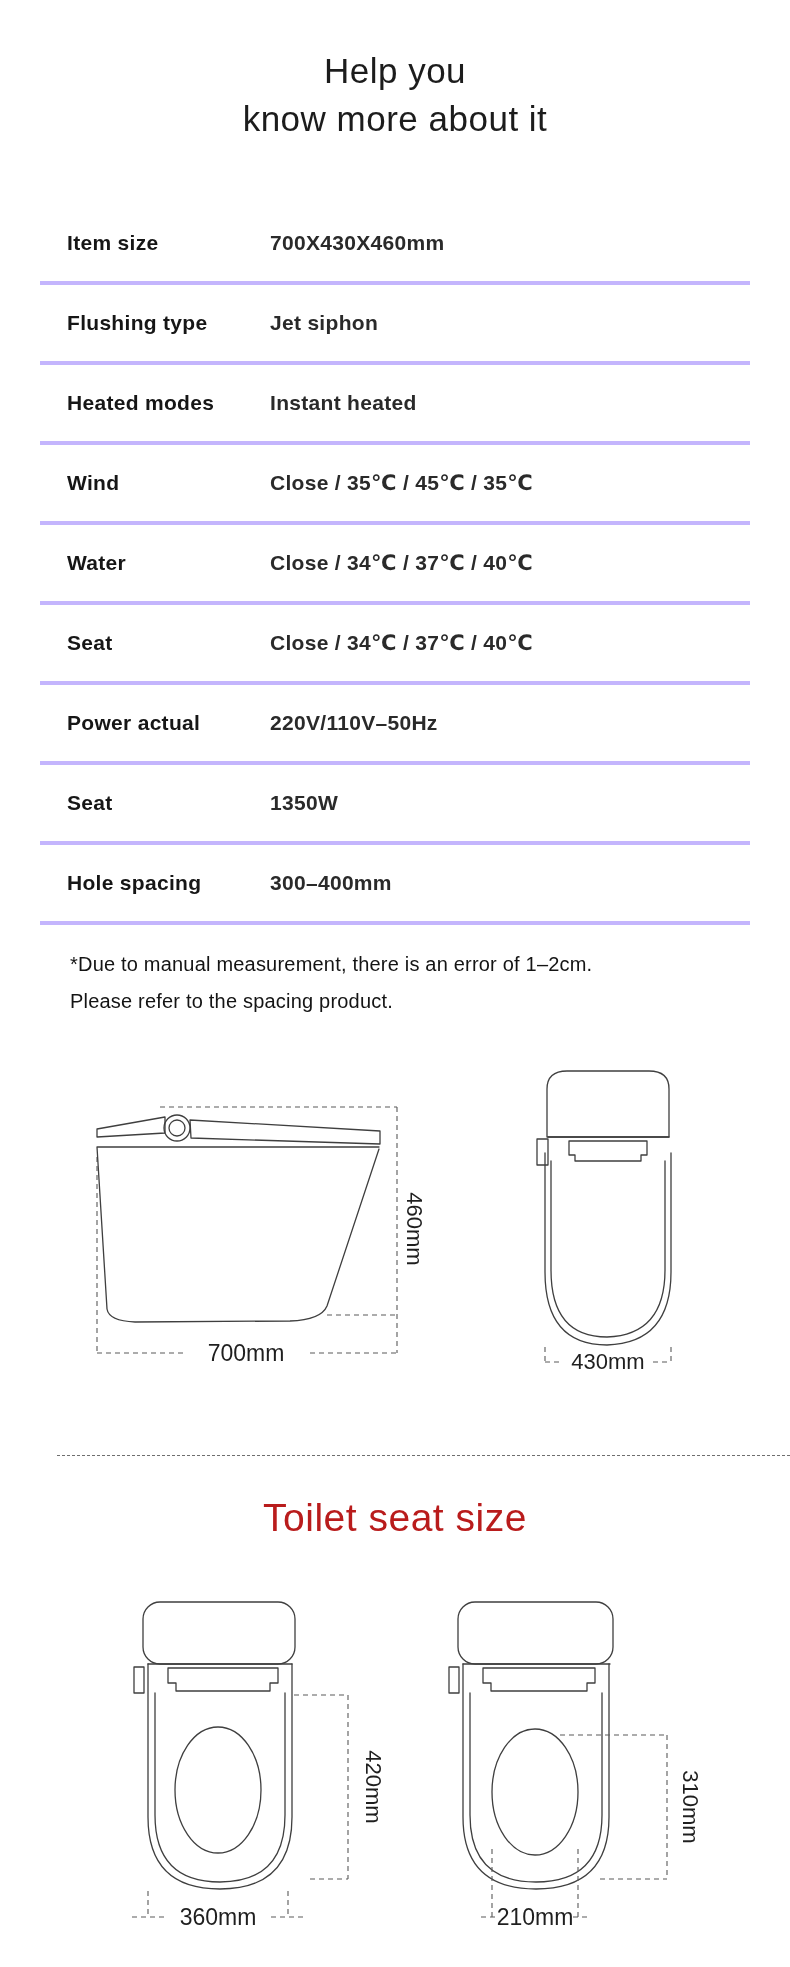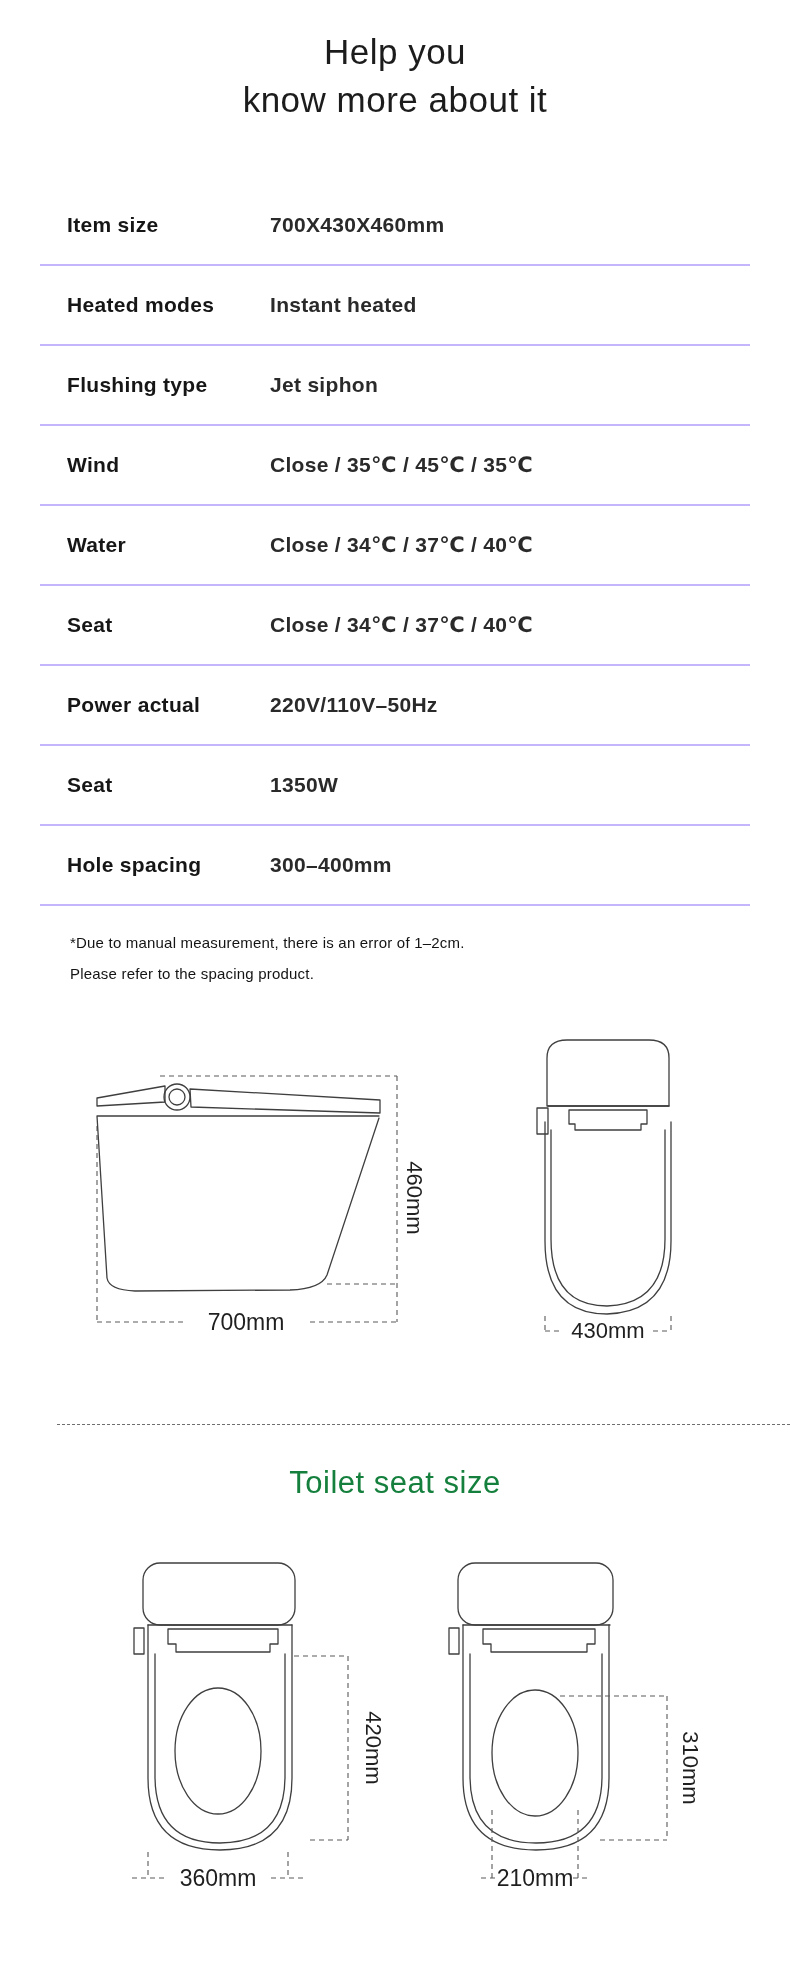--- a/index.html
+++ b/index.html
@@ -12,7 +12,7 @@
   }
   
   .page-title {
-    padding-top:28px;
+    padding-top:47px;
     text-align:center;
     font-size:35px;
     font-weight:400;

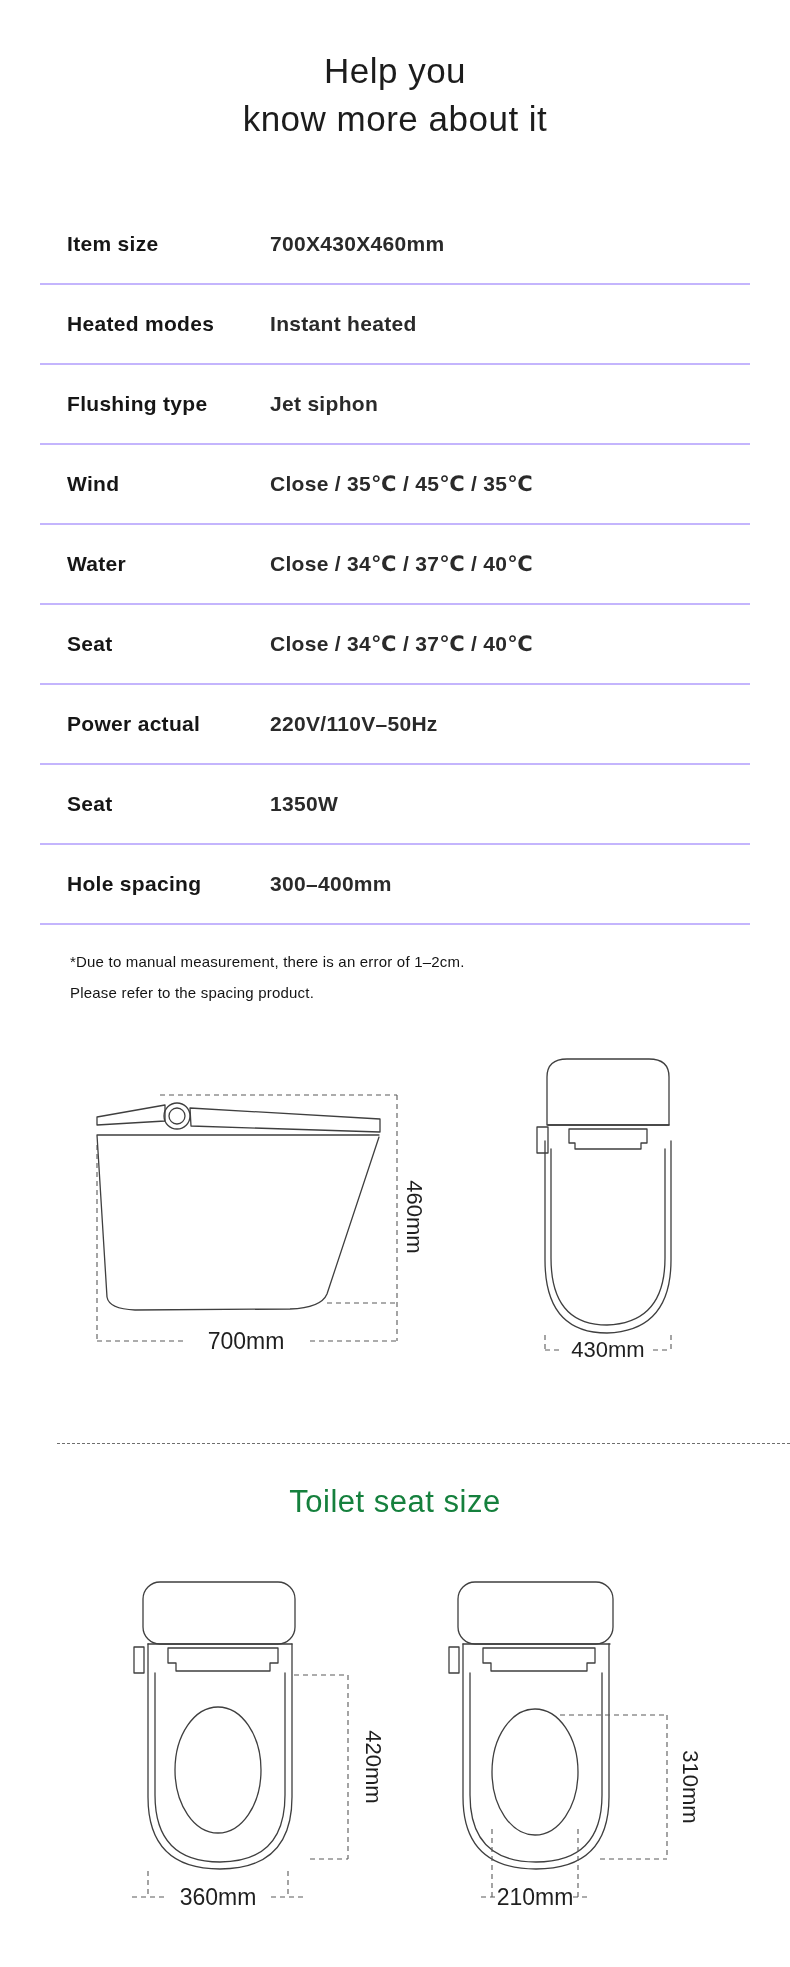--- a/index.html
+++ b/index.html
@@ -29,7 +29,7 @@
     height:80px;
     display:flex;
     align-items:center;
-    border-bottom:2px solid #c4b5fd;
+    border-bottom:4px solid #c4b5fd;
   }
   .spec-label {
     width:230px;

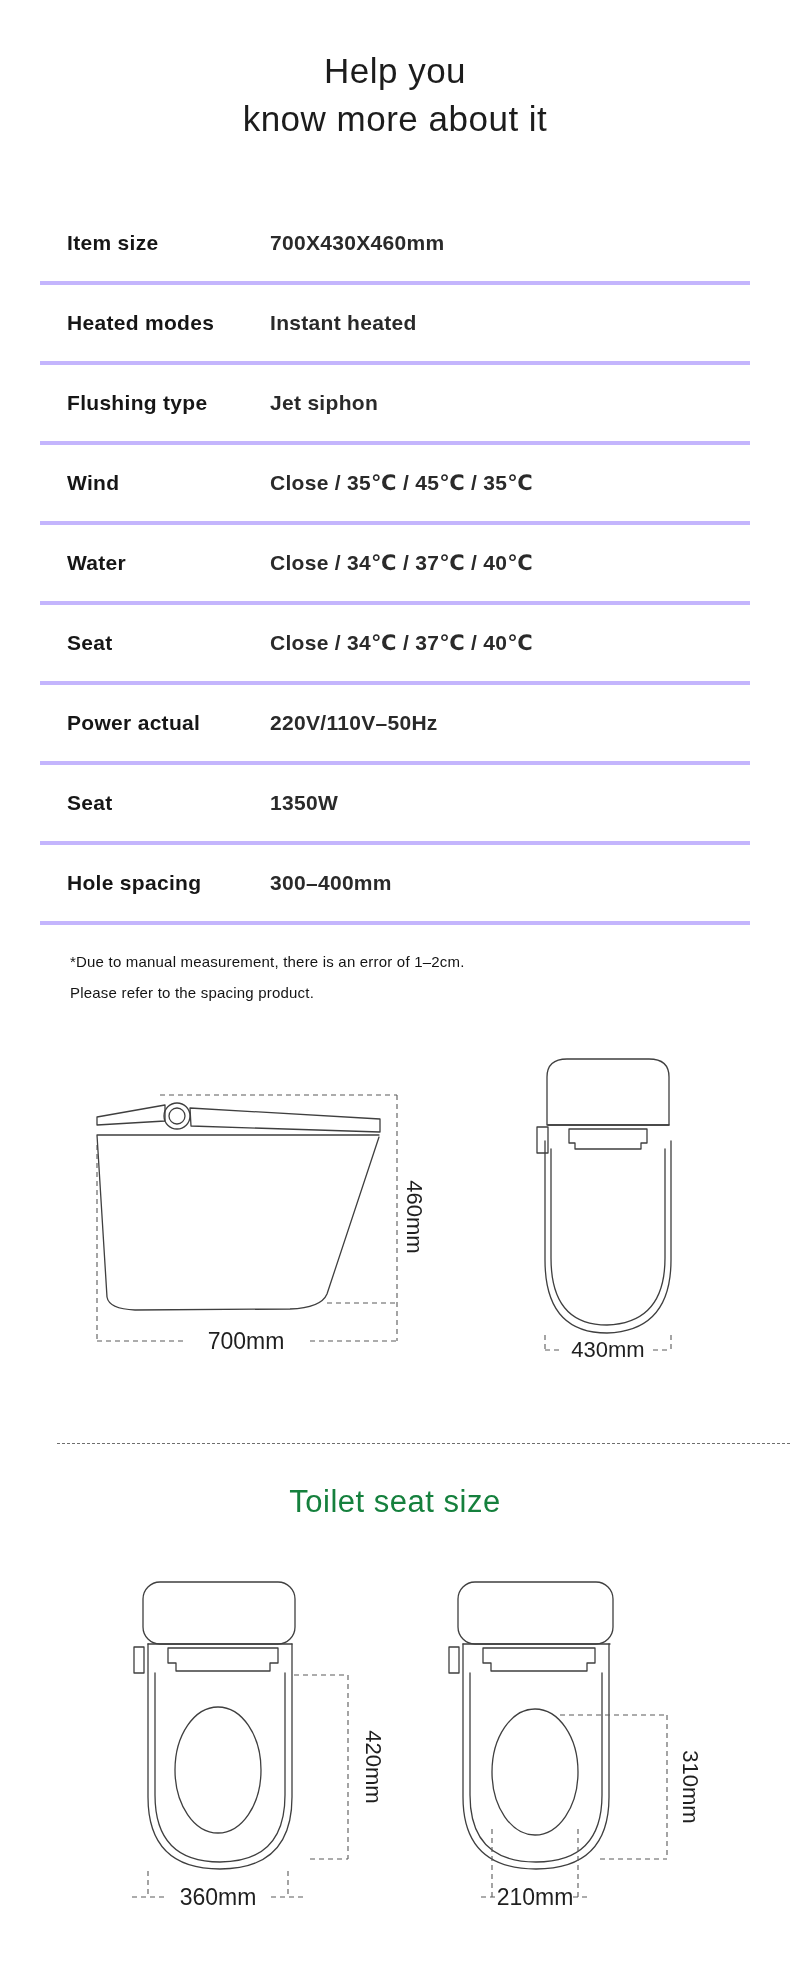--- a/index.html
+++ b/index.html
@@ -104,12 +104,12 @@
     <div class="spec-value">700X430X460mm</div>
   </div>
   <div class="spec-row">
+    <div class="spec-label">Flushing type</div>
+    <div class="spec-value">Jet siphon</div>
+  </div>
+  <div class="spec-row">
     <div class="spec-label">Heated modes</div>
     <div class="spec-value">Instant heated</div>
-  </div>
-  <div class="spec-row">
-    <div class="spec-label">Flushing type</div>
-    <div class="spec-value">Jet siphon</div>
   </div>
   <div class="spec-row">
     <div class="spec-label">Wind</div>

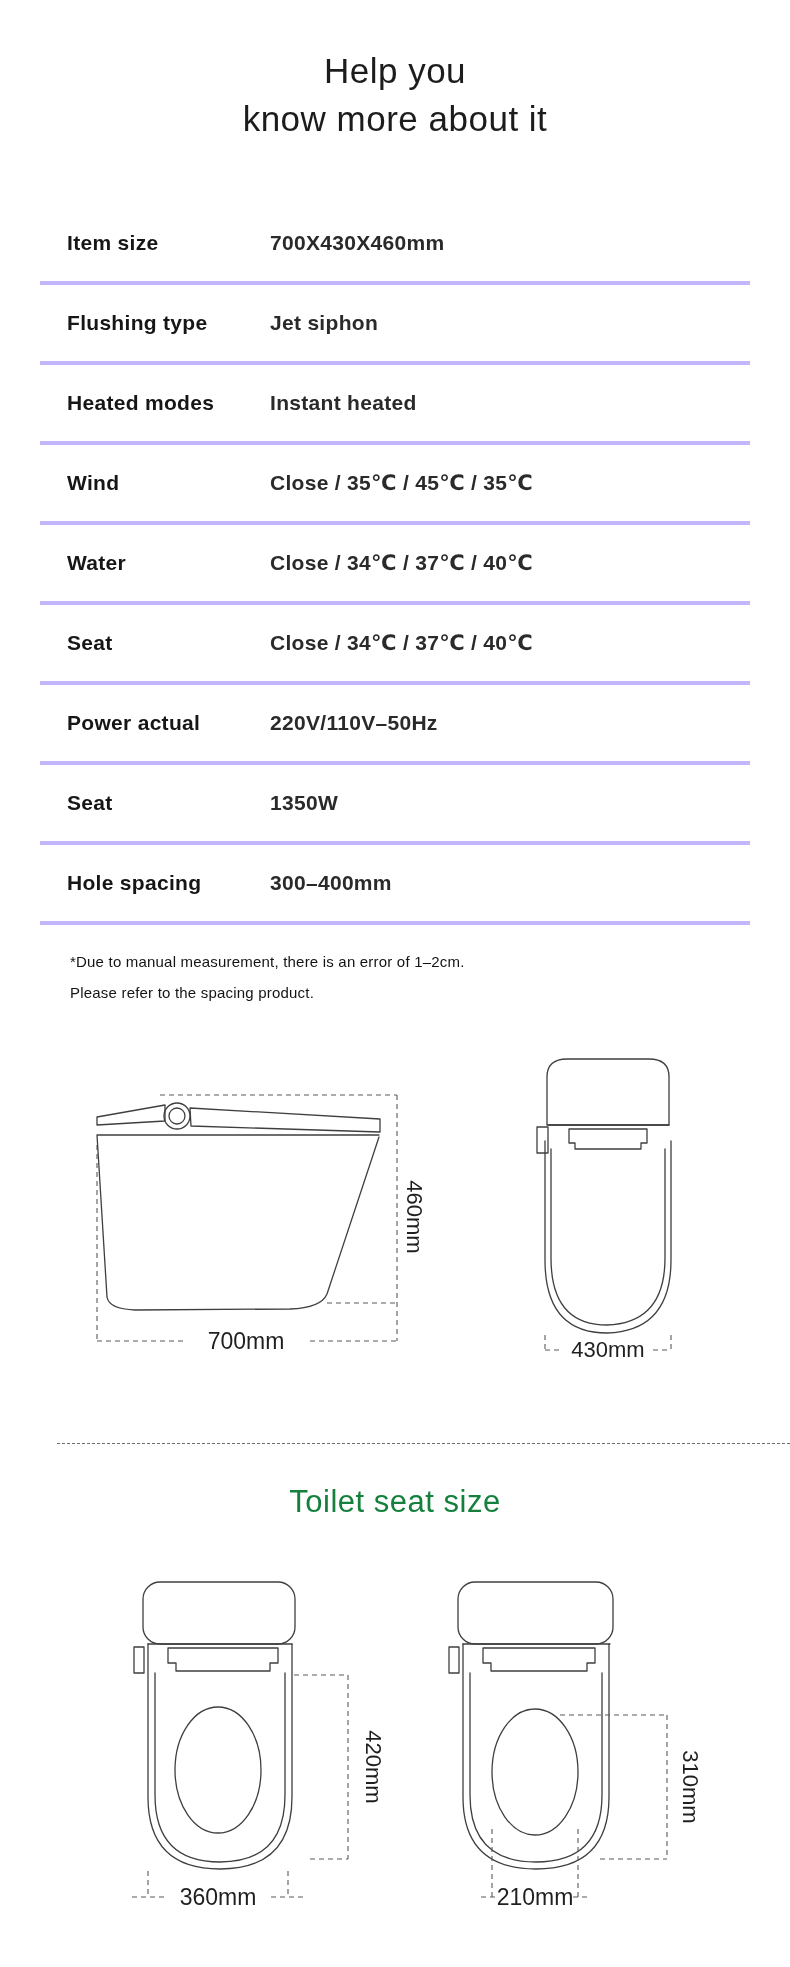--- a/index.html
+++ b/index.html
@@ -49,7 +49,7 @@
   .footnote {
     margin-top:28px;
     padding-left:70px;
-    font-size:15px;
+    font-size:20px;
     color:#141414;
     letter-spacing:0.2px;
   }

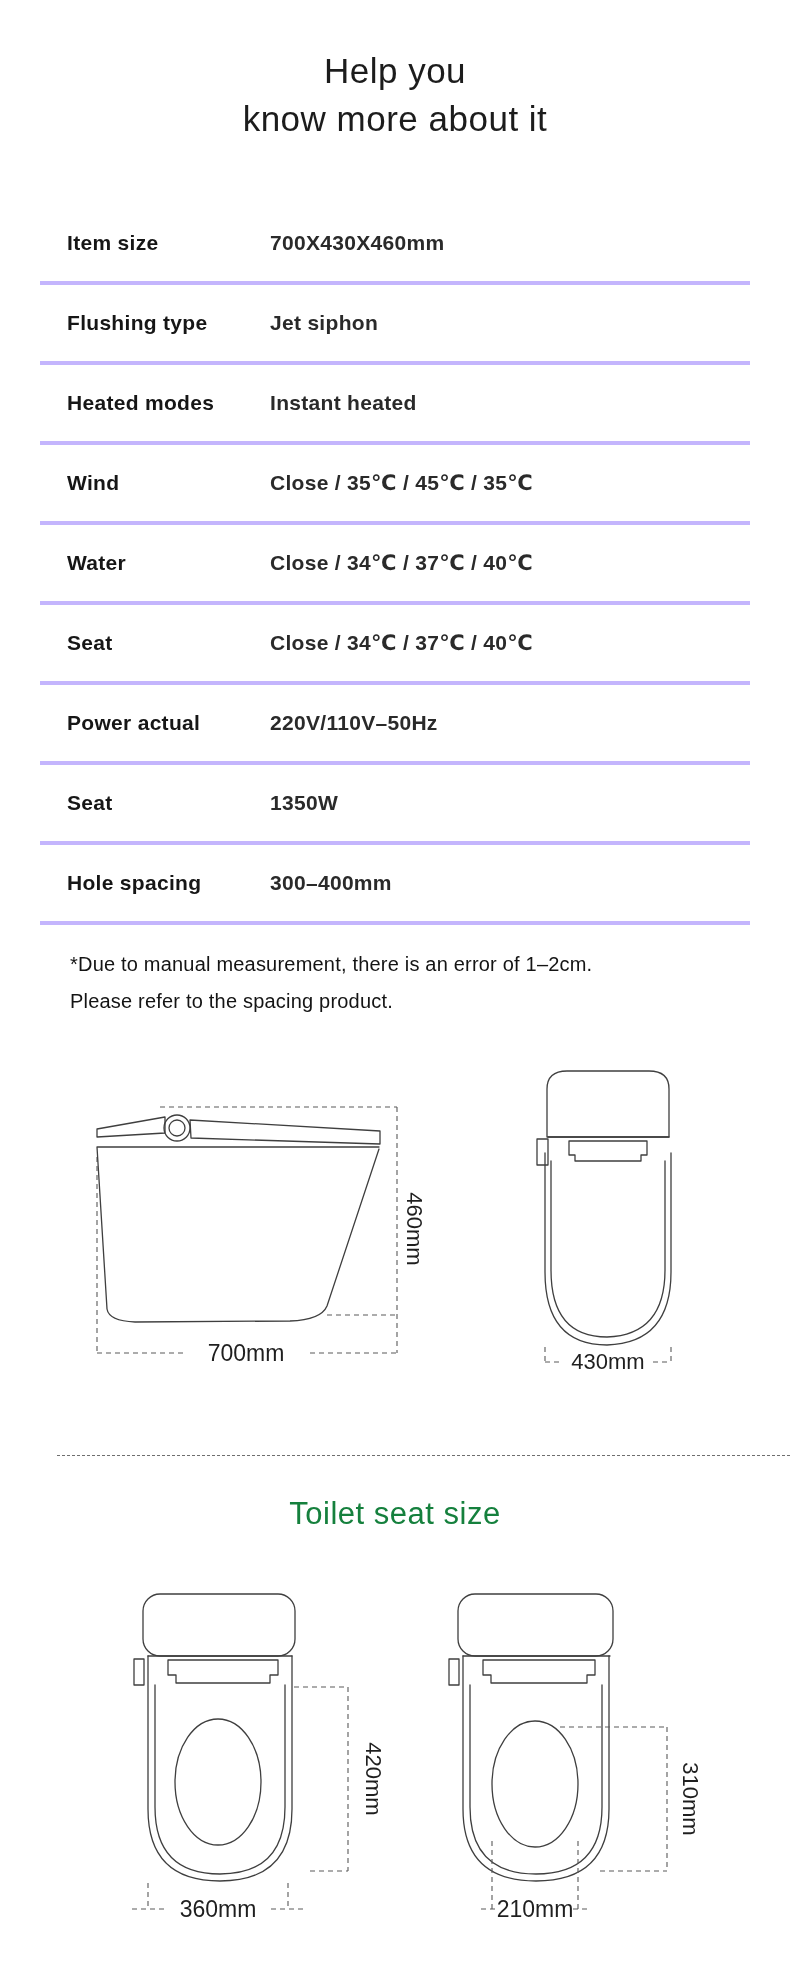--- a/index.html
+++ b/index.html
@@ -73,9 +73,9 @@
   .seat-heading {
     margin-top:40px;
     text-align:center;
-    font-size:31px;
+    font-size:39px;
     font-weight:400;
-    color:#15803d;
+    color:#b91c1c;
     letter-spacing:0.5px;
   }
   .diagram-row-2 {

